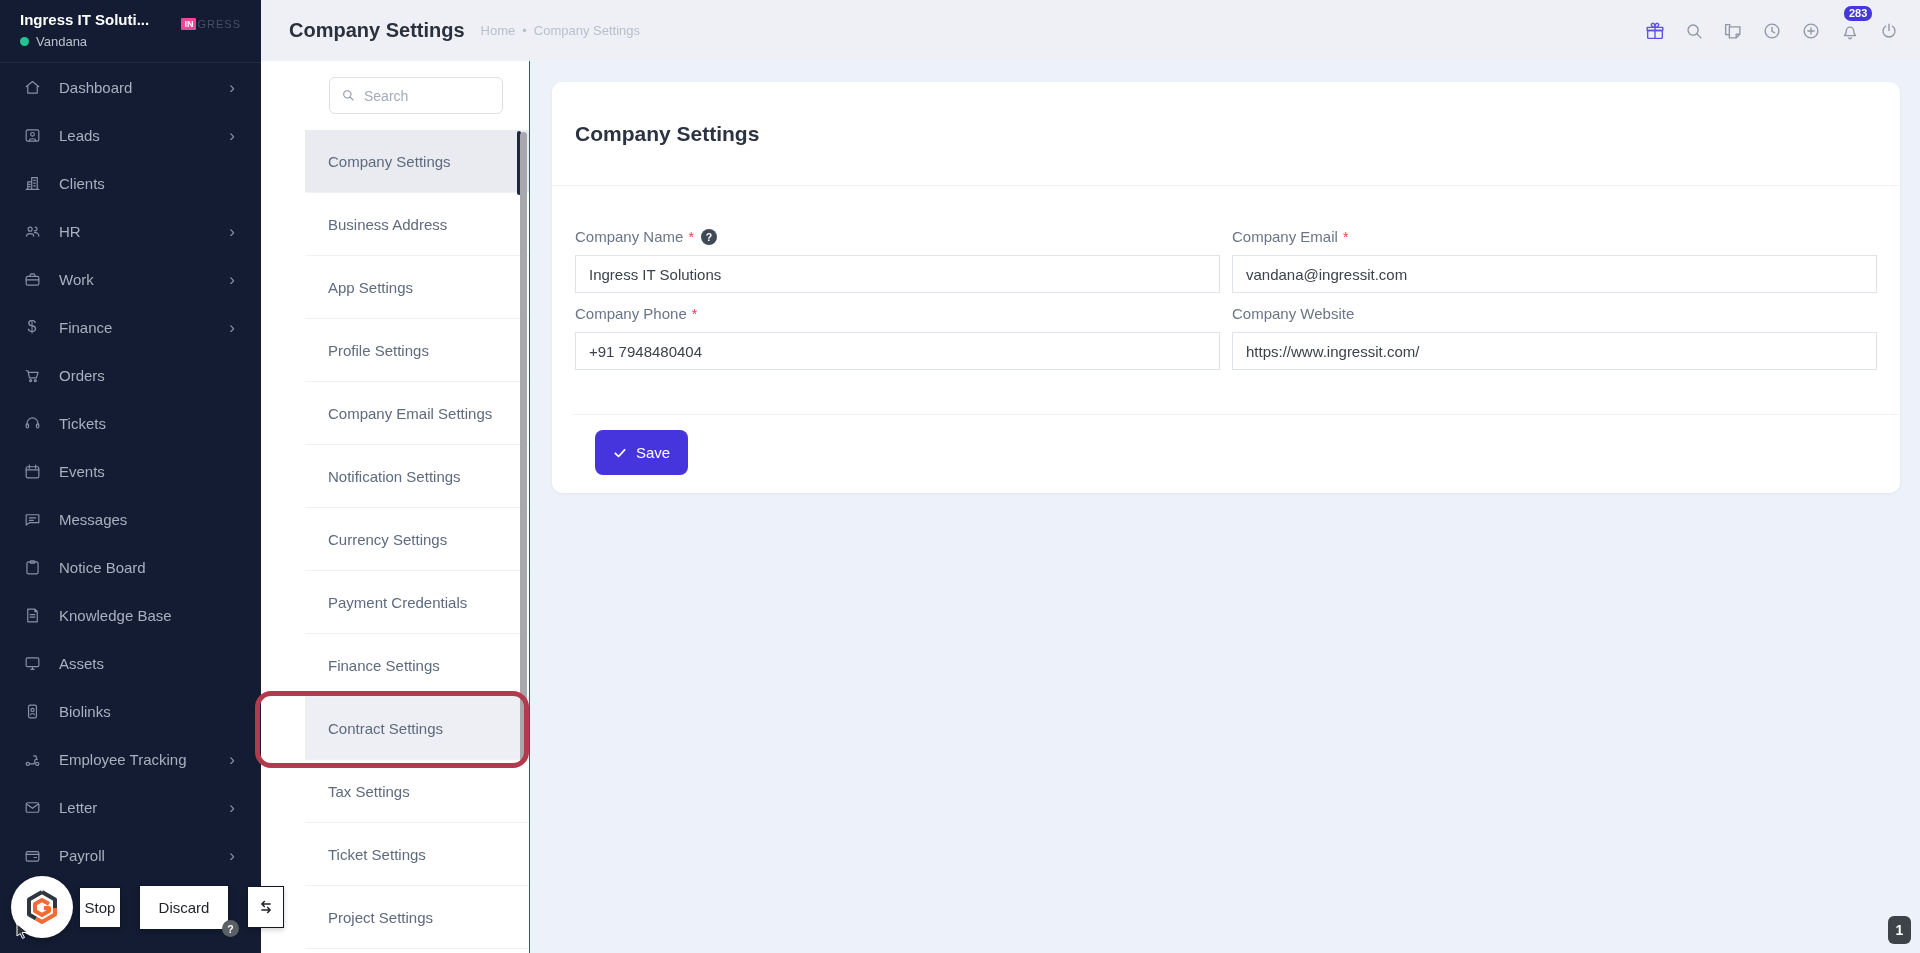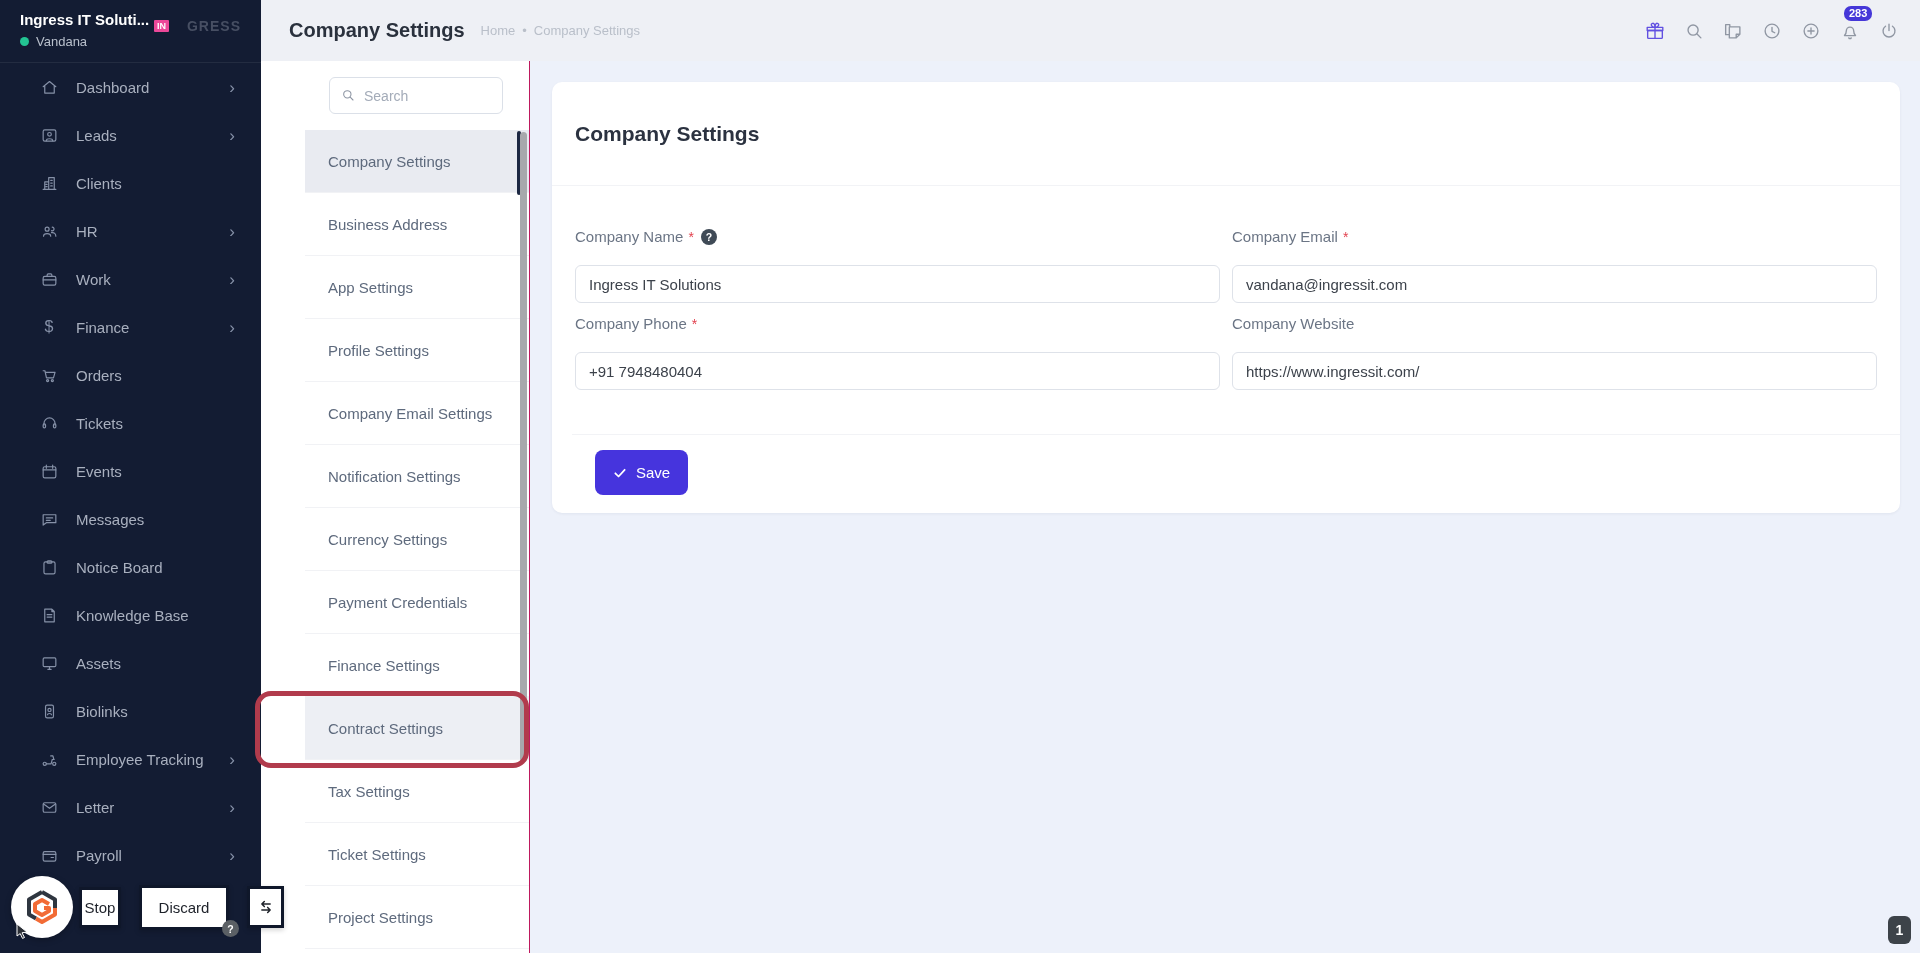--- a/index.html
+++ b/index.html
@@ -16,7 +16,7 @@
   .user-name { color:#b9c0cc; font-size:13px; }
   .side-logo { position:absolute; right:20px; top:18px; display:flex; align-items:center; }
   .side-logo .in { background:#ec4899; color:#fff; font-size:9px; font-weight:700; padding:1px 3px; border-radius:1px; }
-  .side-logo .gress { color:#474f63; font-size:14px; font-weight:700; letter-spacing:1px; margin-left:18px; }
+  .side-logo .gress { color:#474f63; font-size:11px; font-weight:400; letter-spacing:1px; margin-left:1px; }
   .side-nav { padding-top:0;margin-left:17px; }
   .s-item { height:48px; display:flex; align-items:center; padding:0 26px 0 22px; cursor:pointer; }
   .s-ic { width:20px; height:20px; color:#8691a8; flex:0 0 20px; display:flex; align-items:center; justify-content:center; }

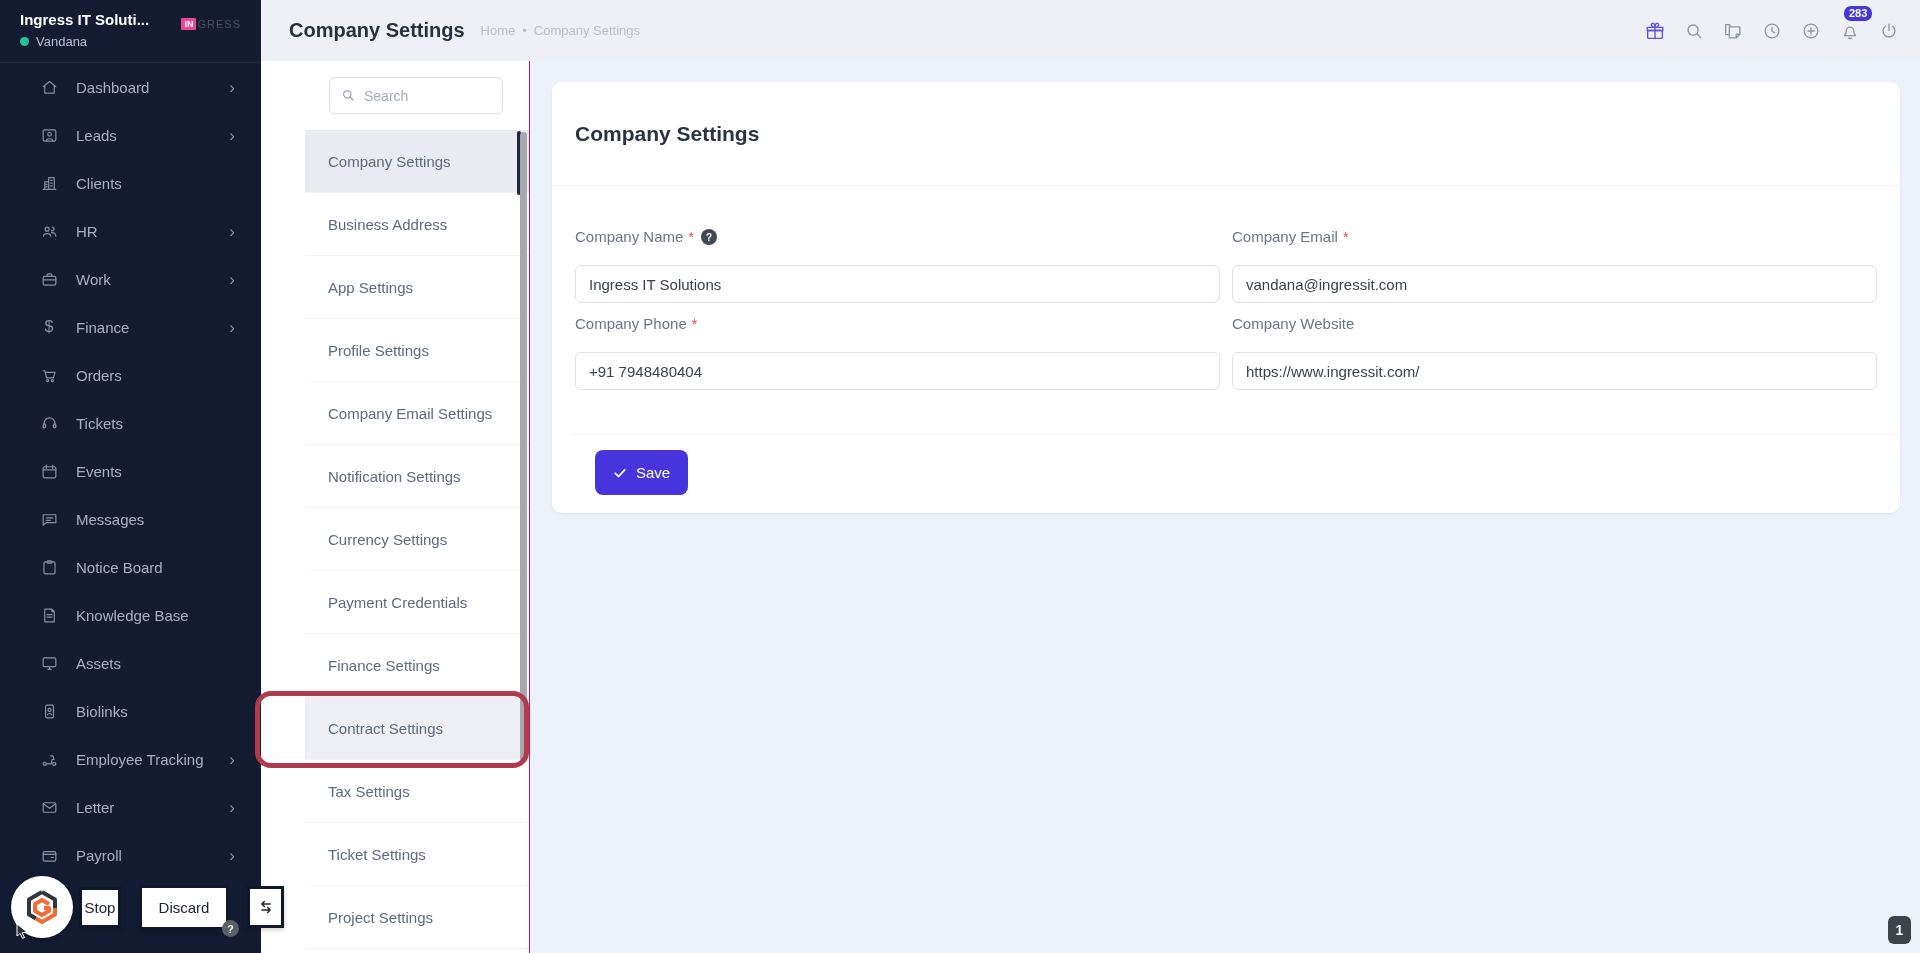--- a/index.html
+++ b/index.html
@@ -17,7 +17,7 @@
   .side-logo { position:absolute; right:20px; top:18px; display:flex; align-items:center; }
   .side-logo .in { background:#ec4899; color:#fff; font-size:9px; font-weight:700; padding:1px 3px; border-radius:1px; }
   .side-logo .gress { color:#474f63; font-size:11px; font-weight:400; letter-spacing:1px; margin-left:1px; }
-  .side-nav { padding-top:0;margin-left:17px; }
+  .side-nav { padding-top:0; }
   .s-item { height:48px; display:flex; align-items:center; padding:0 26px 0 22px; cursor:pointer; }
   .s-ic { width:20px; height:20px; color:#8691a8; flex:0 0 20px; display:flex; align-items:center; justify-content:center; }
   .s-ic svg { width:19px; height:19px; stroke:currentColor; fill:none; stroke-width:1.5; stroke-linecap:round; stroke-linejoin:round; }

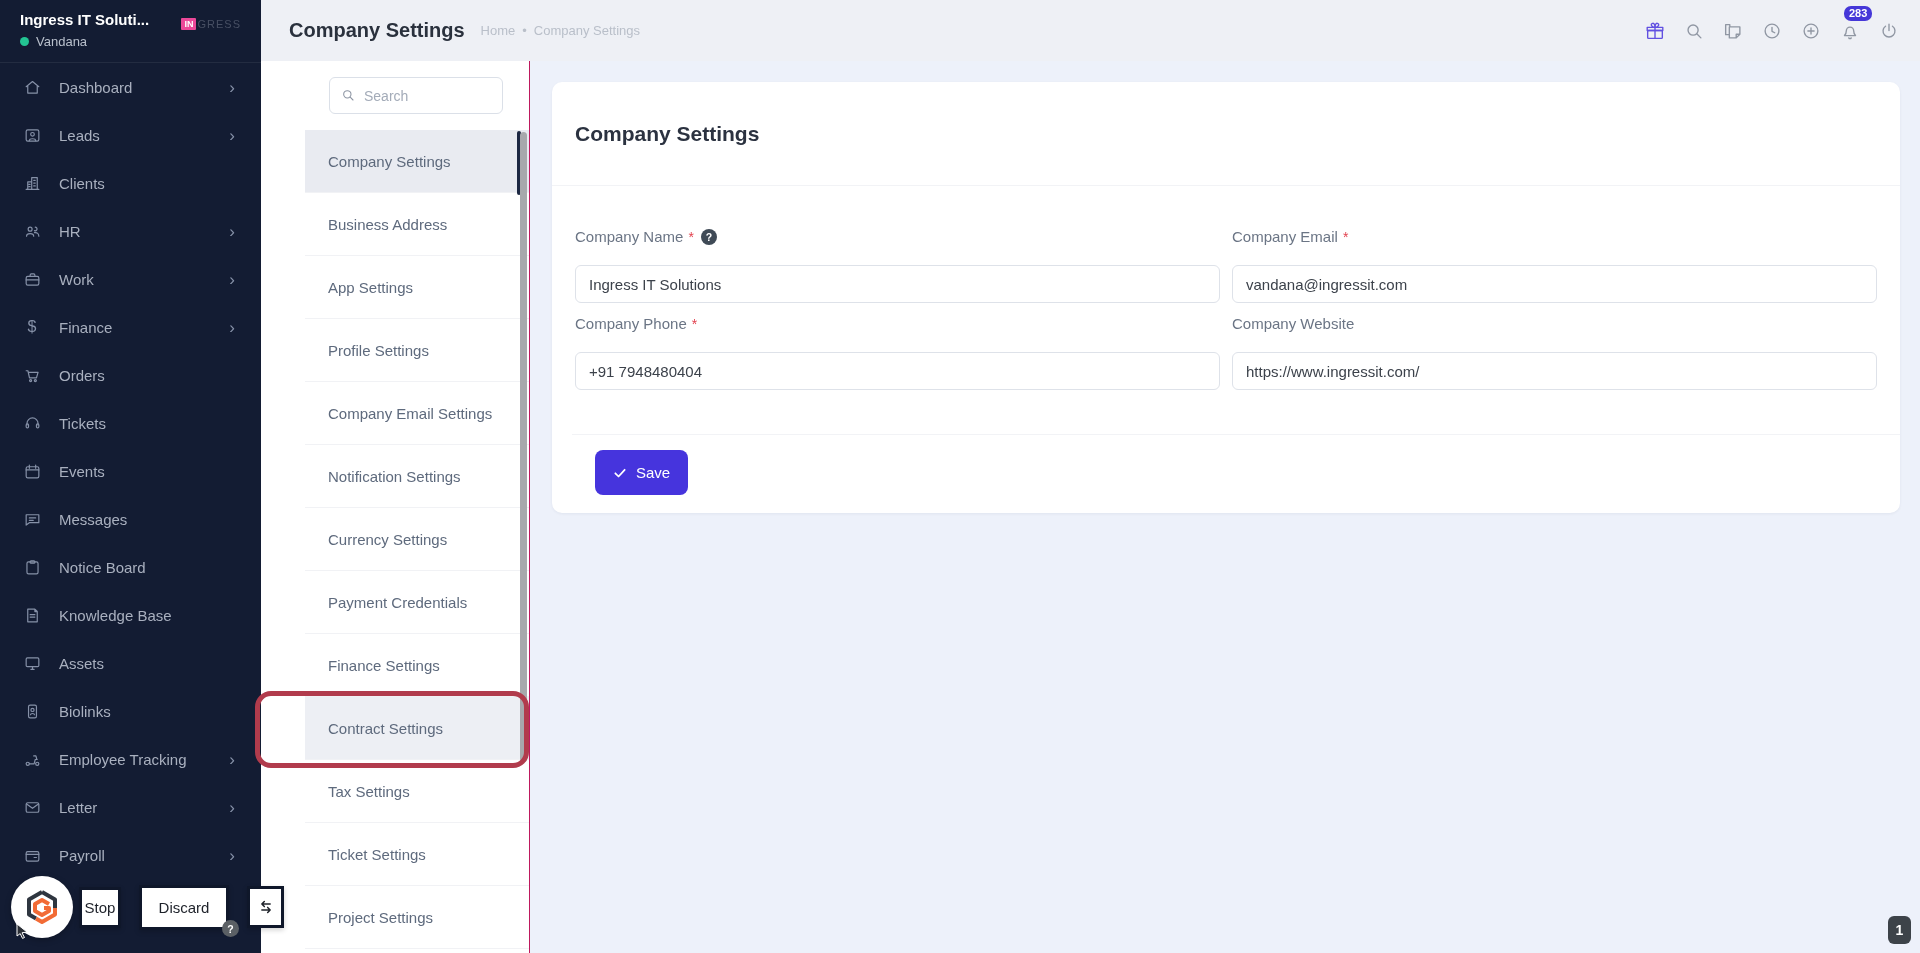--- a/index.html
+++ b/index.html
@@ -59,7 +59,7 @@
   .f-label { font-size:15px; color:#6b7585; display:flex; align-items:center; }
   .f-req { color:#e2414e; margin-left:5px; font-size:14px; }
   .f-help { width:16px; height:16px; border-radius:50%; background:#3f4a56; color:#fff; font-size:10.5px; font-weight:700; display:inline-flex; align-items:center; justify-content:center; margin-left:7px; }
-  .f-input { width:100%; height:38px; margin-top:20px; border:1px solid #dee2e9; border-radius:6px; padding:0 13px; font-size:15px; color:#3c424b; outline:none; background:#fff; font-family:inherit; }
+  .f-input { width:100%; height:38px; margin-top:10px; border:1px solid #dee2e9; border-radius:0; padding:0 13px; font-size:15px; color:#3c424b; outline:none; background:#fff; font-family:inherit; }
   .card-foot { margin-top:44px; border-top:1px solid #f2f3f6; padding:15px 23px 18px;margin-left:20px; }
   .save-btn { display:inline-flex; align-items:center; gap:9px; height:45px; padding:0 18px; background:#4634dd; color:#fff; font-size:15px; border:none; border-radius:8px; cursor:pointer; font-family:inherit; }
   .save-btn svg { width:14px; height:14px; stroke:#fff; stroke-width:3; fill:none; stroke-linecap:round; stroke-linejoin:round; }

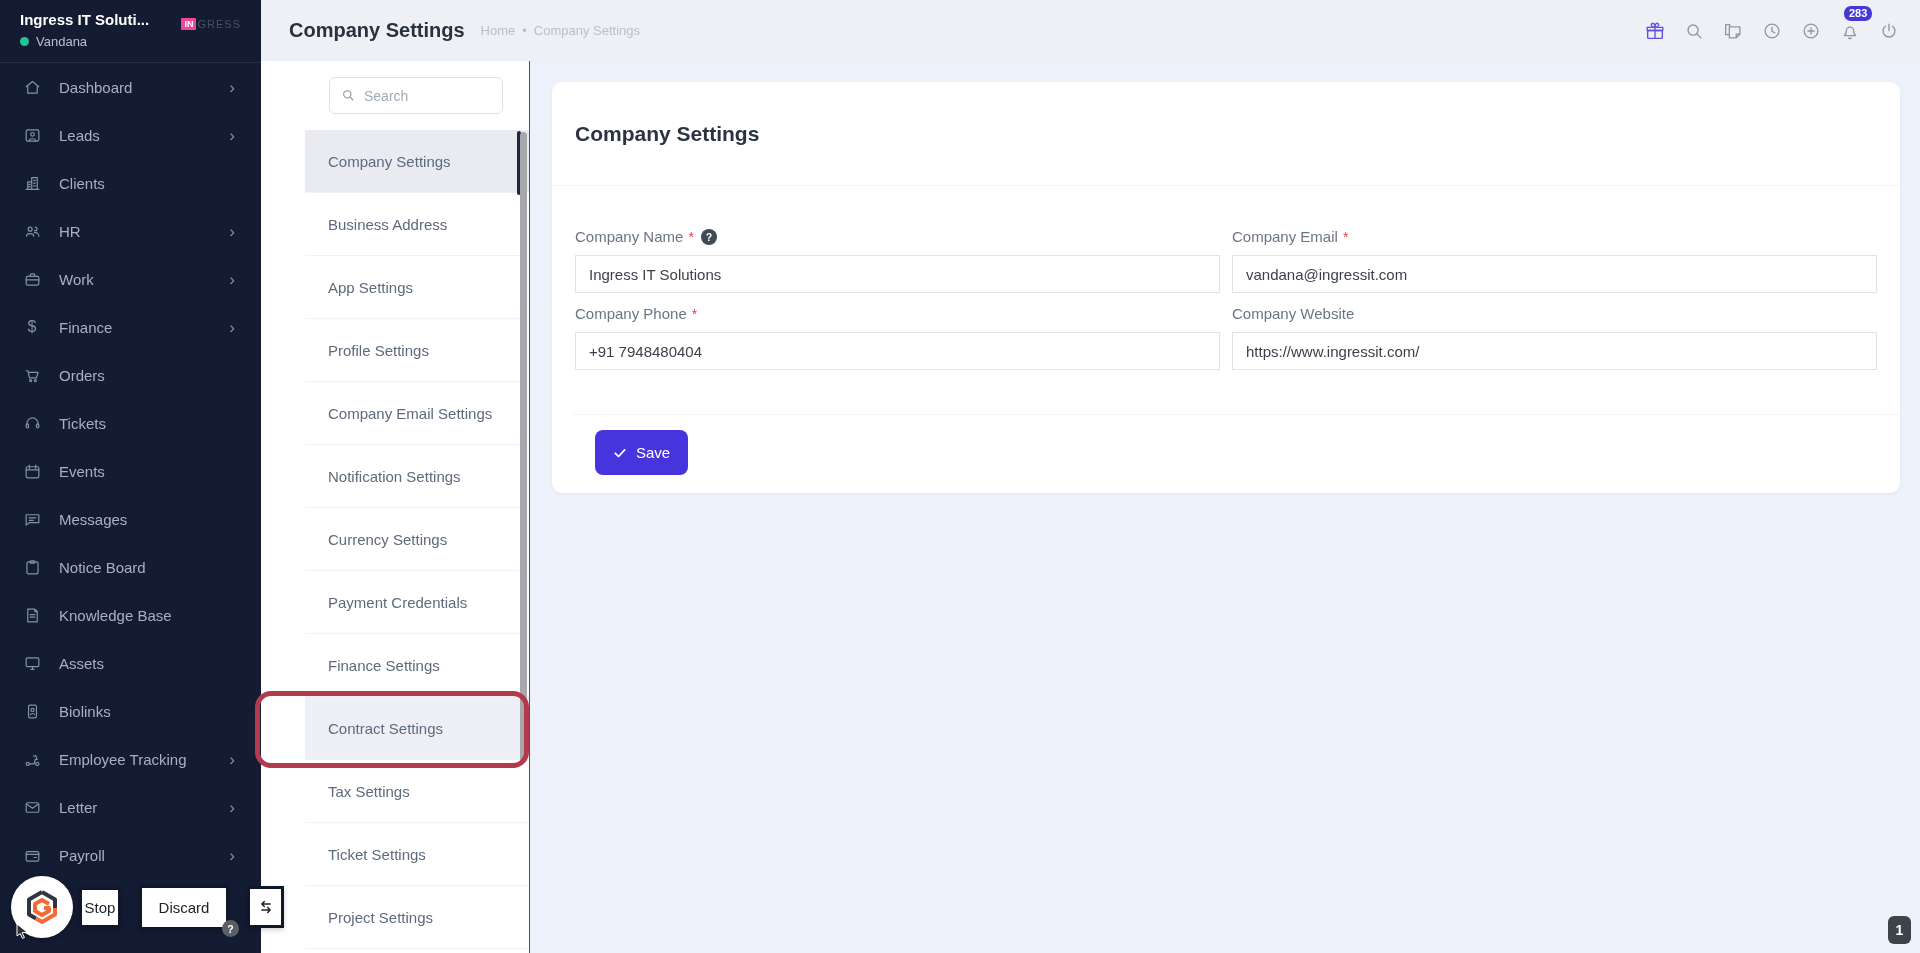--- a/index.html
+++ b/index.html
@@ -69,7 +69,7 @@
 
   
   .rec-circle { position:absolute; left:11px; top:876px; width:62px; height:62px; background:#fff; border-radius:50%; z-index:60; display:flex; align-items:center; justify-content:center; box-shadow:0 2px 6px rgba(0,0,0,.25); }
-  .rec-btn { position:absolute; background:#fff; border:3px solid #0f172a; border-radius:0; z-index:60; display:flex; align-items:center; justify-content:center; font-size:15px; color:#1d2129; cursor:pointer; box-shadow:0 2px 5px rgba(0,0,0,.18); font-family:inherit; }
+  .rec-btn { position:absolute; background:#fff; border:1px solid #0f172a; border-radius:0; z-index:60; display:flex; align-items:center; justify-content:center; font-size:15px; color:#1d2129; cursor:pointer; box-shadow:0 2px 5px rgba(0,0,0,.18); font-family:inherit; }
   .stop-btn { left:79px; top:887px; width:42px; height:41px; }
   .discard-btn { left:139px; top:885px; width:90px; height:45px; }
   .swap-btn { left:247px; top:886px; width:37px; height:42px; }

